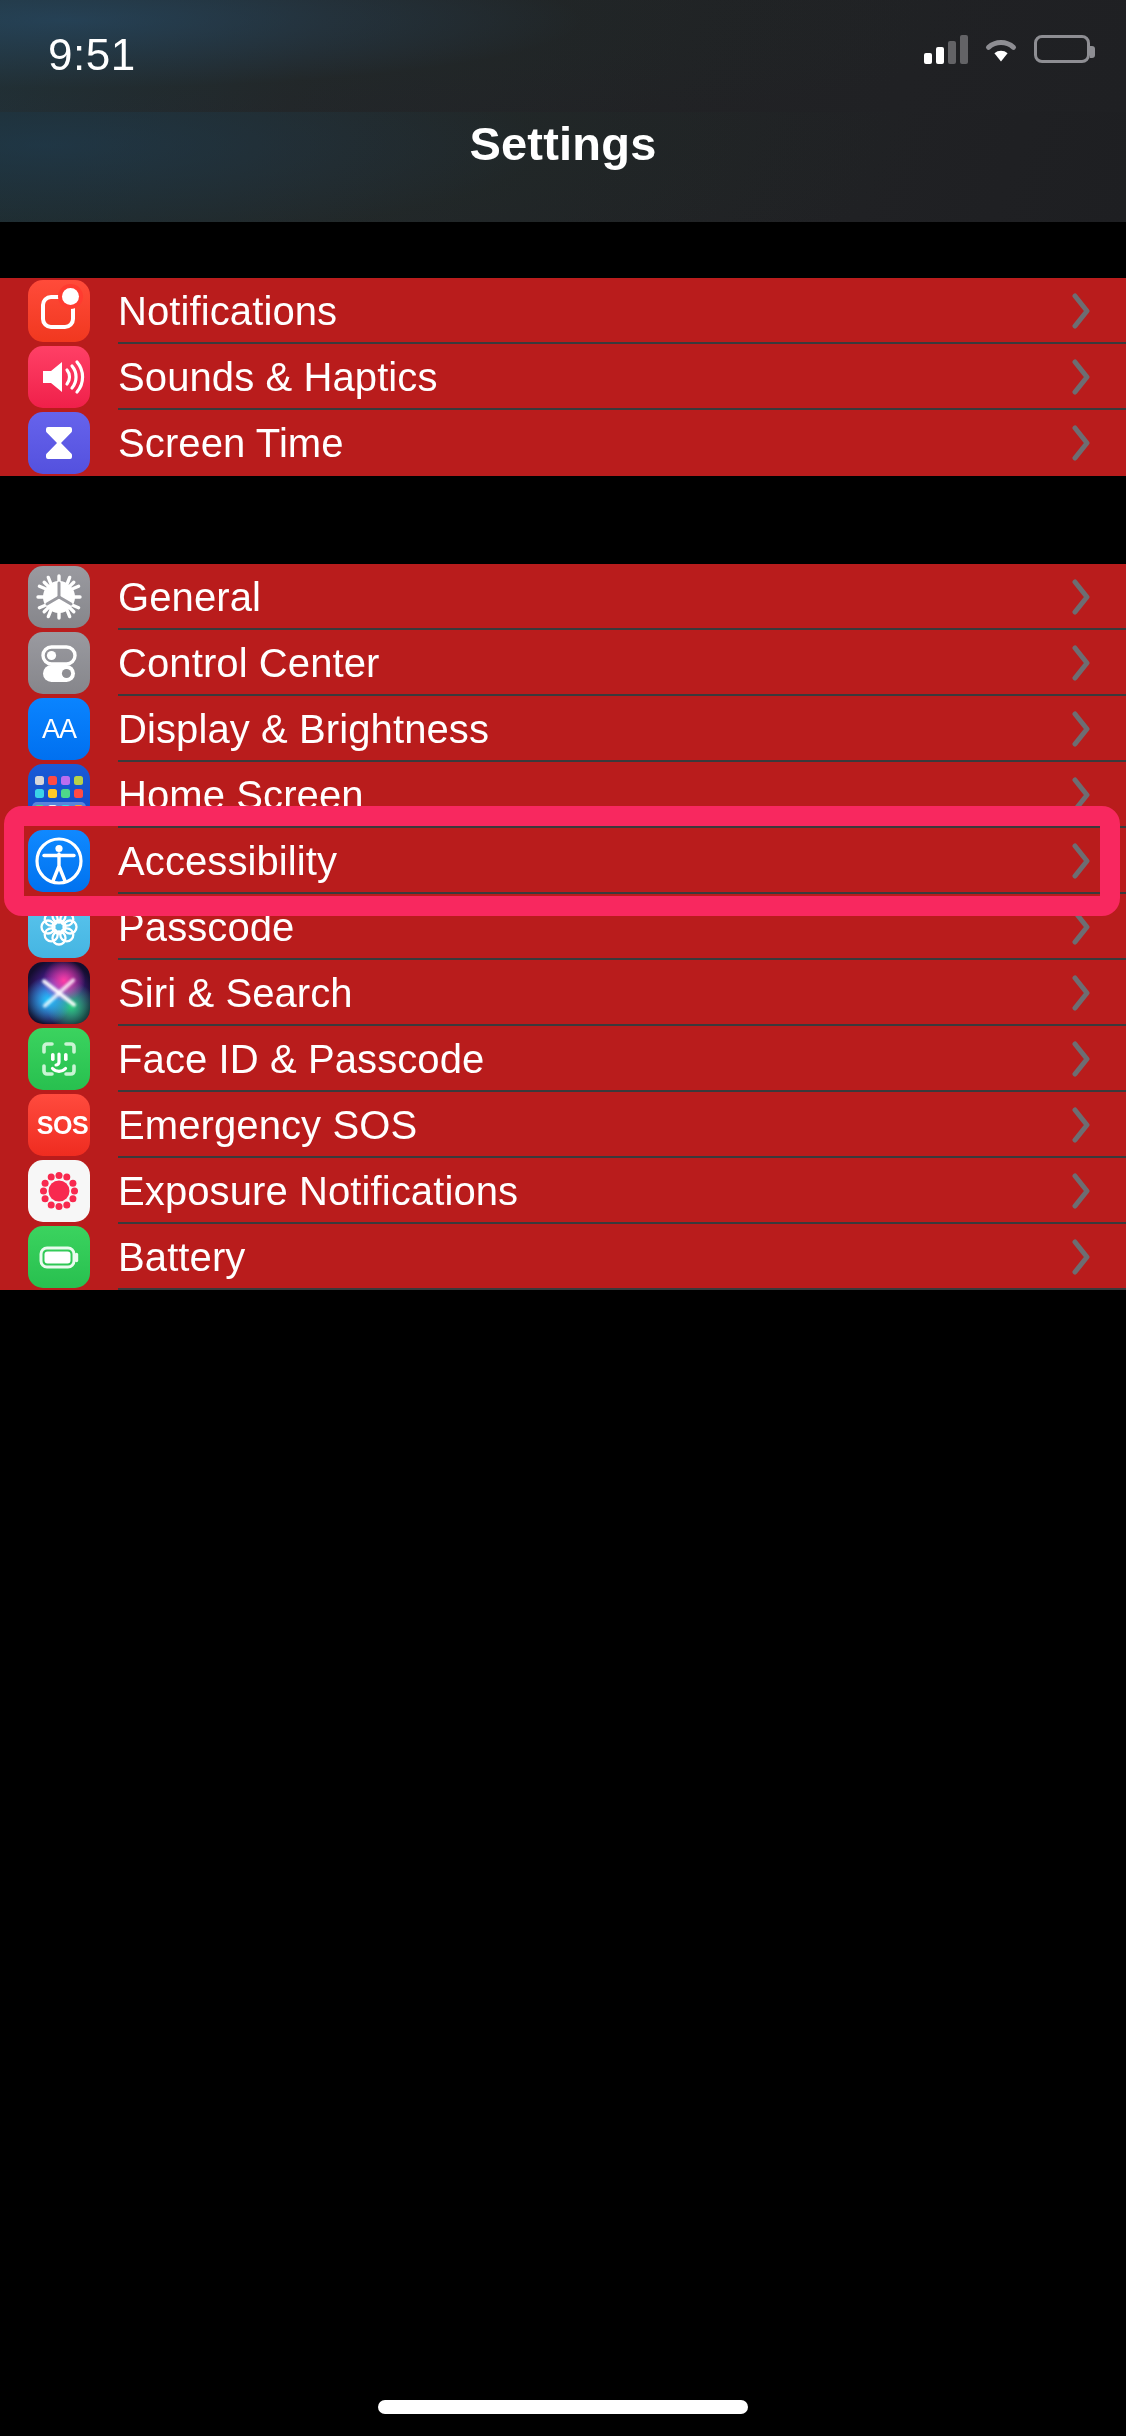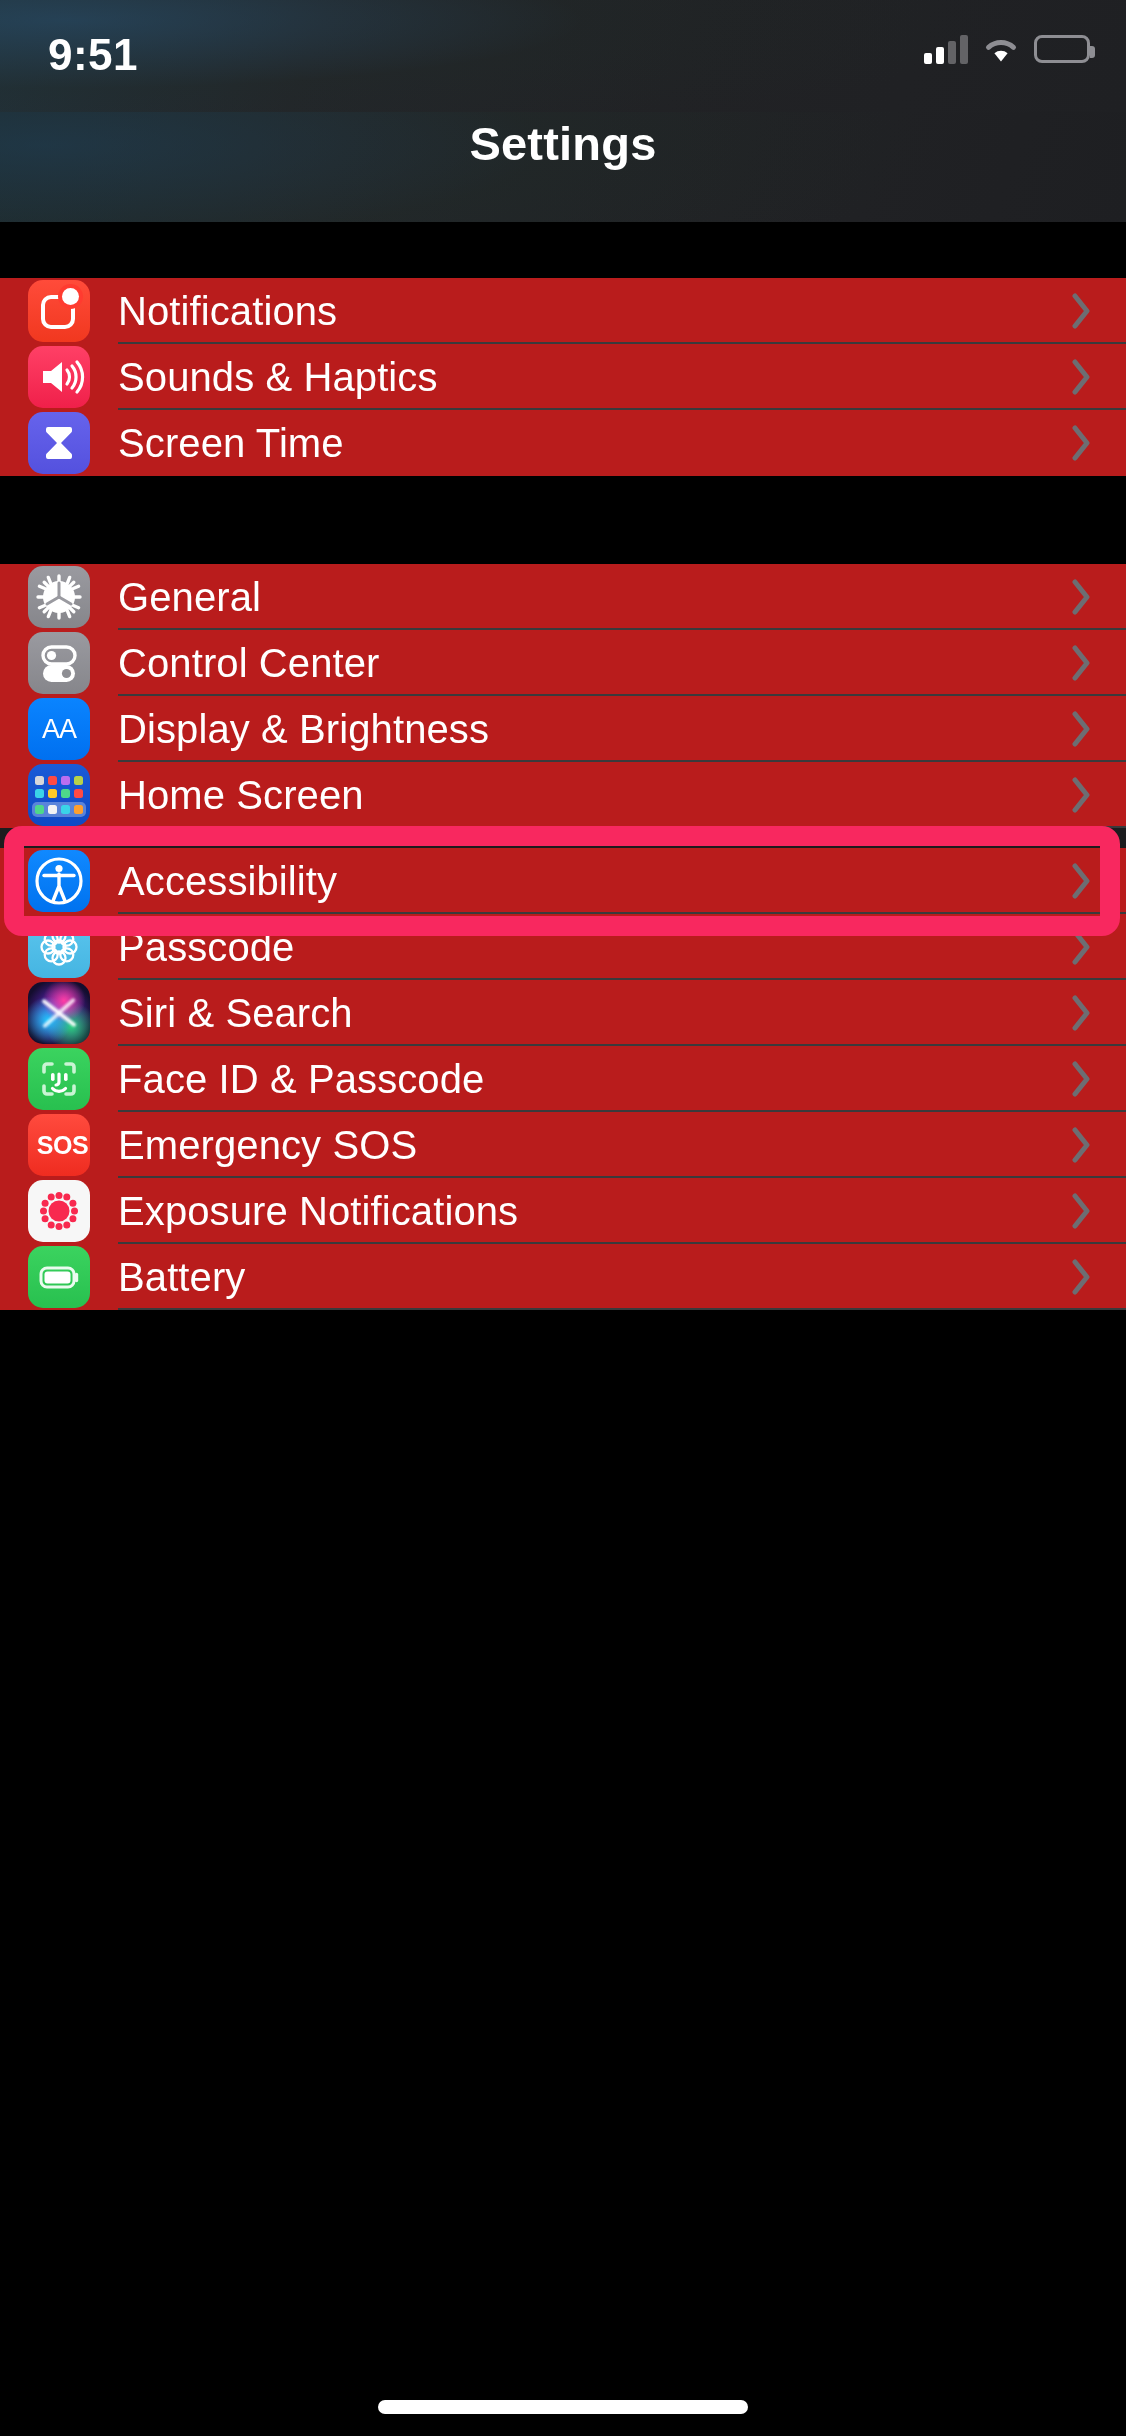--- a/index.html
+++ b/index.html
@@ -23,7 +23,7 @@
   }
   .clock{
     position:absolute; left:48px; top:30px;
-    font-size:44px; font-weight:700; color:#fff; letter-spacing:.5px;
+    font-size:44px; font-weight:400; color:#fff; letter-spacing:.5px;
   }
   .status-right{
     position:absolute; right:36px; top:34px;

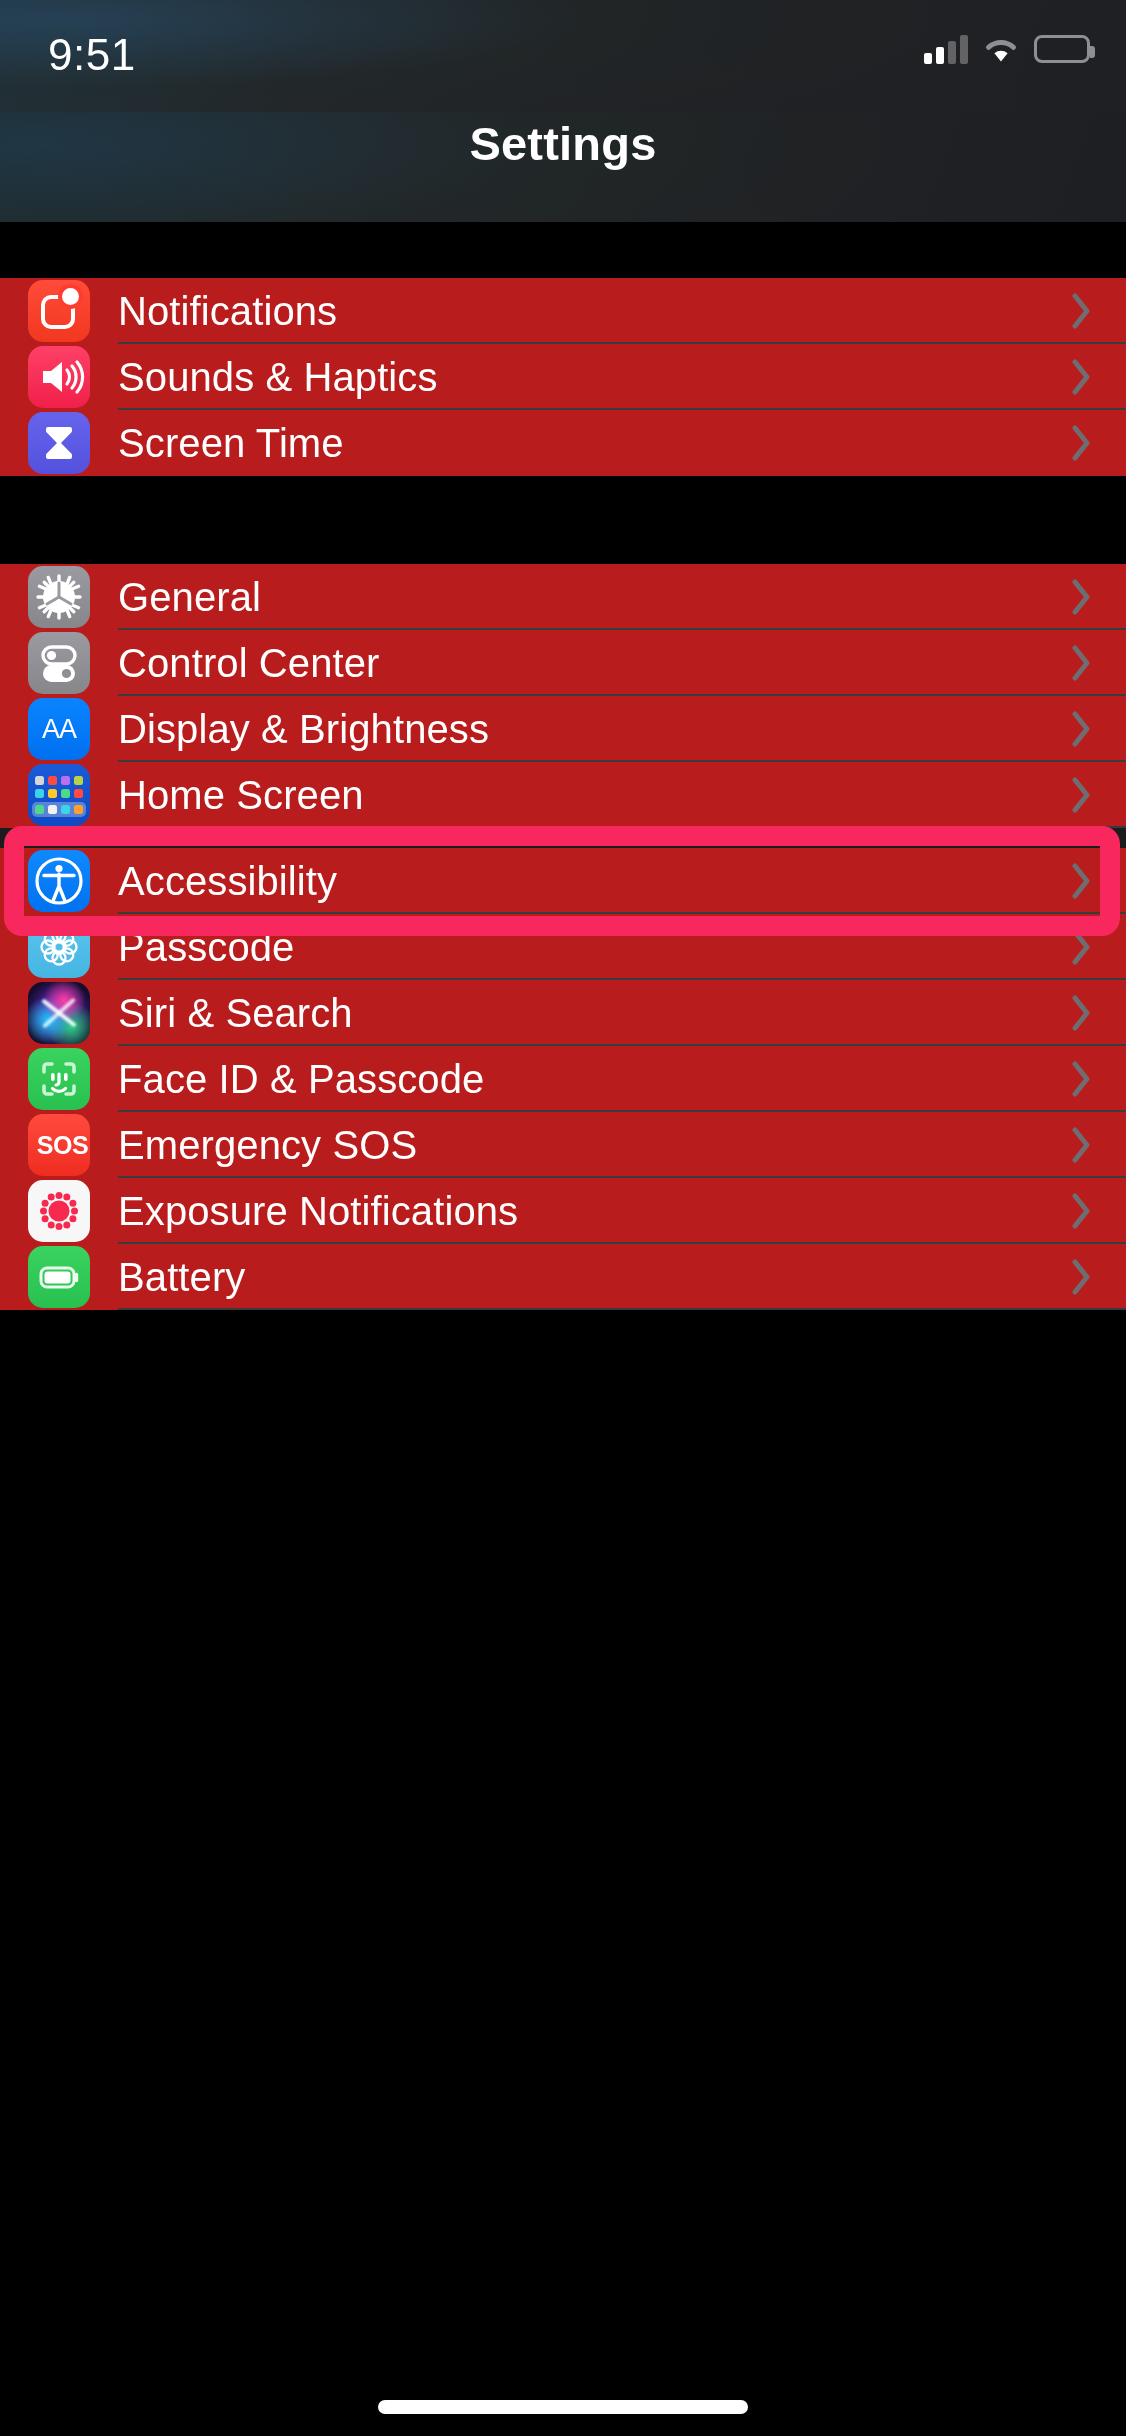--- a/index.html
+++ b/index.html
@@ -96,7 +96,7 @@
   .chev svg{ display:block; }
 
   
-  .highlight-wrap{ position:relative;margin-top:20px; }
+  .highlight-wrap{ position:relative; }
   .hl-box{
     position:absolute; left:4px; right:6px; top:-22px; bottom:-22px;
     border:20px solid #F8285F; border-radius:18px;

